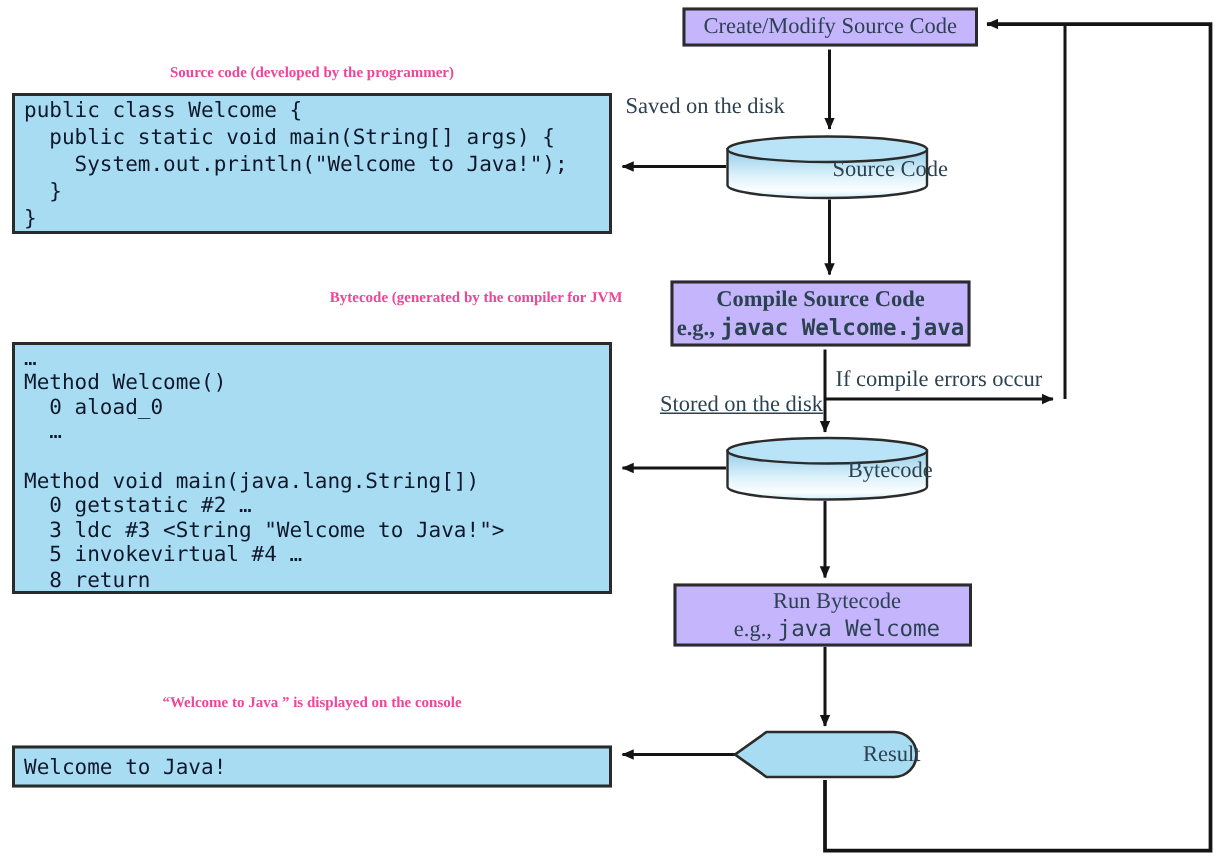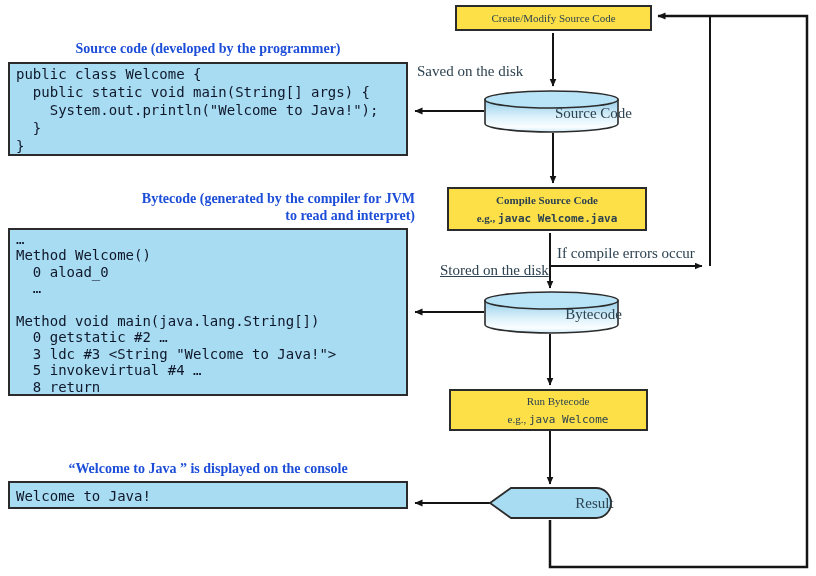--- a/index.html
+++ b/index.html
@@ -10,9 +10,9 @@
   svg.layer{position:absolute;left:0;top:0;width:816px;height:576px;}
   .abs{position:absolute;text-align:right;}
   .flowbox{
-    position:absolute;background:#fde047;border:2px solid #2b2b2b;
+    position:absolute;background:#c4b5fd;border:2px solid #2b2b2b;
     display:flex;flex-direction:column;align-items:center;justify-content:center;
-    color:#2d4250;font-size:11px;line-height:18px;text-align:center;
+    color:#2d4250;font-size:15px;line-height:18px;text-align:center;
     box-sizing:border-box;
   }
   .panel{

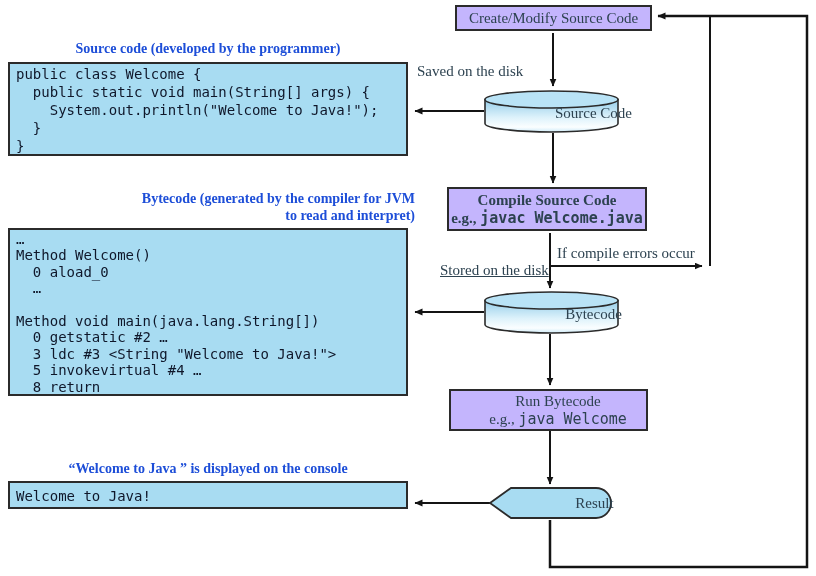--- a/index.html
+++ b/index.html
@@ -26,8 +26,8 @@
   }
   .panel.tight pre{line-height:16.4px;}
   .title{
-    position:absolute;font-weight:bold;font-size:14px;line-height:17px;
-    color:#1d4ed8;
+    position:absolute;font-weight:bold;font-size:10px;line-height:17px;
+    color:#ec4899;
   }
   .center{text-align:center;}
   .flowlabel{

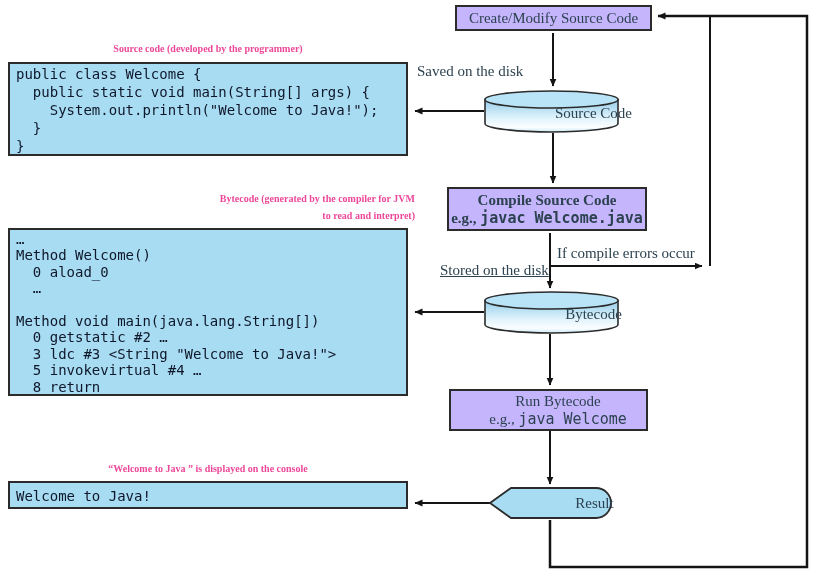--- a/index.html
+++ b/index.html
@@ -95,7 +95,6 @@
 
   <div class="title abs" style="left:55px;top:190px;width:360px;">
     <div>Bytecode (generated by the compiler for JVM</div>
-    <div>to read and interpret)</div>
   </div>
 
   <div class="panel tight" style="left:8px;top:228px;width:400px;height:168px;">

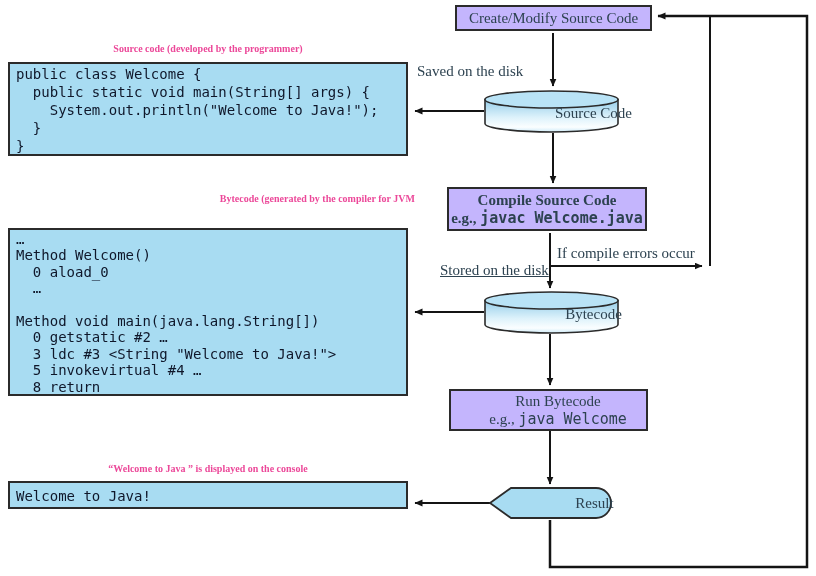--- a/index.html
+++ b/index.html
@@ -112,7 +112,7 @@
 
   <div class="title center abs" style="left:8px;top:460px;width:400px;">“Welcome to Java ” is displayed on the console</div>
 
-  <div class="panel" style="left:8px;top:481px;width:400px;height:28px;">
+  <div class="panel" style="left:8px;top:497px;width:400px;height:28px;">
     <pre style="padding-top:4px;">Welcome to Java!</pre>
   </div>
 

